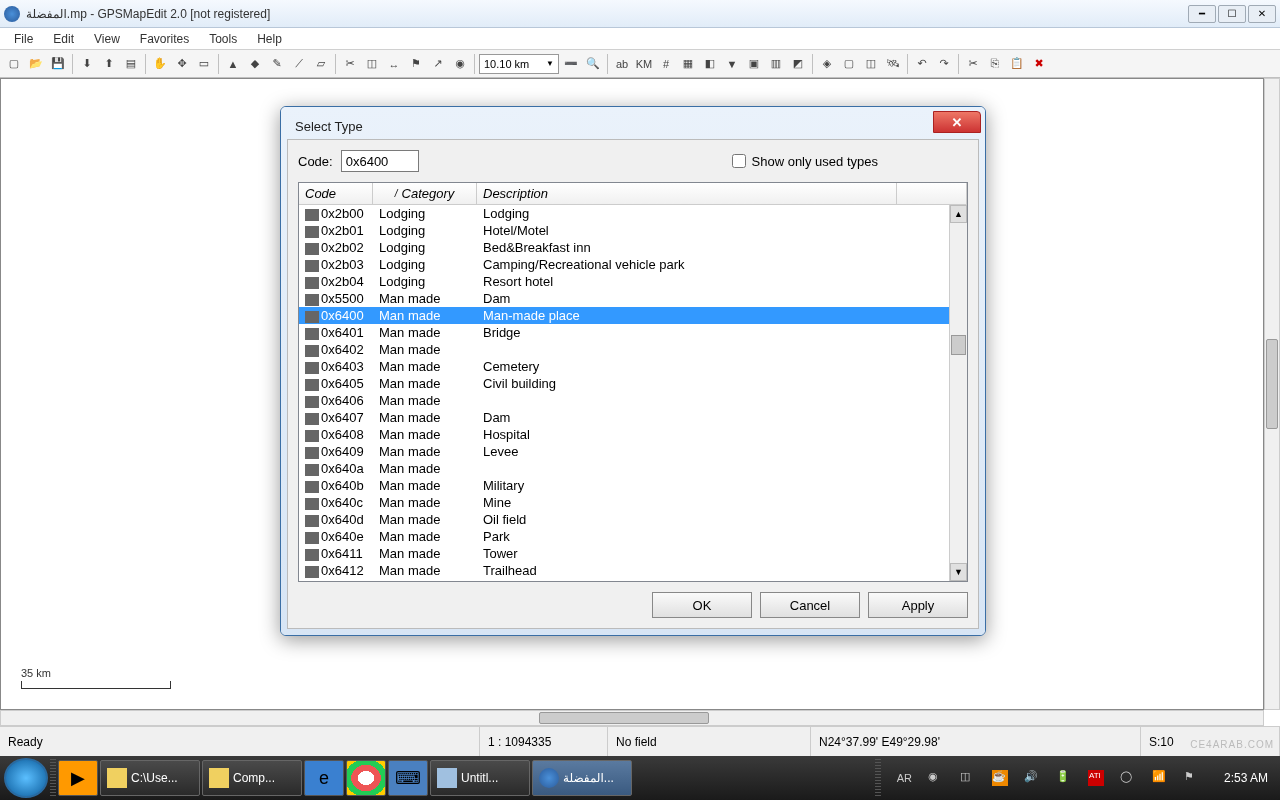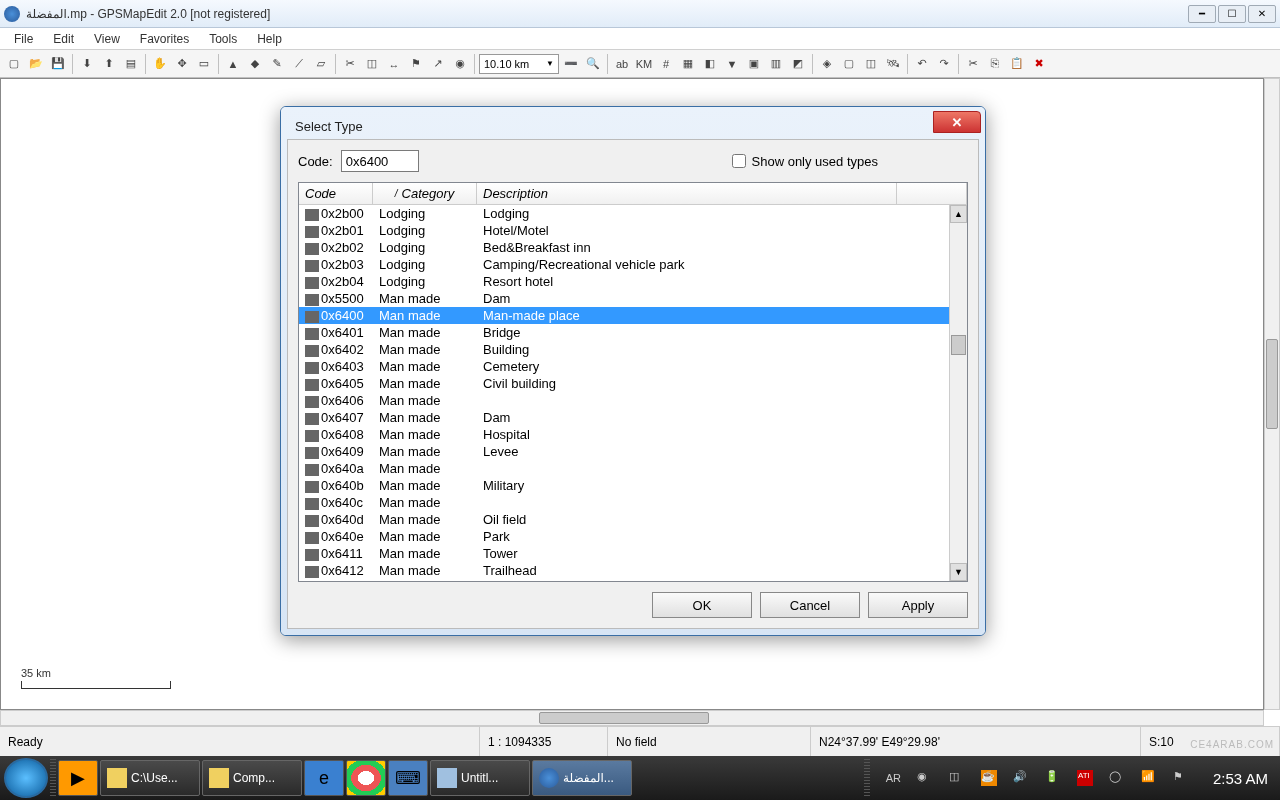--- a/index.html
+++ b/index.html
@@ -250,7 +250,6 @@
             <div class="list-row">
               <div class="rcell" style="width:74px"><span class="row-icon"></span>0x6402</div>
               <div class="rcell" style="width:104px">Man made</div>
-              <div class="rcell" style="flex:1">Building</div>
             </div>
             <div class="list-row">
               <div class="rcell" style="width:74px"><span class="row-icon"></span>0x6403</div>

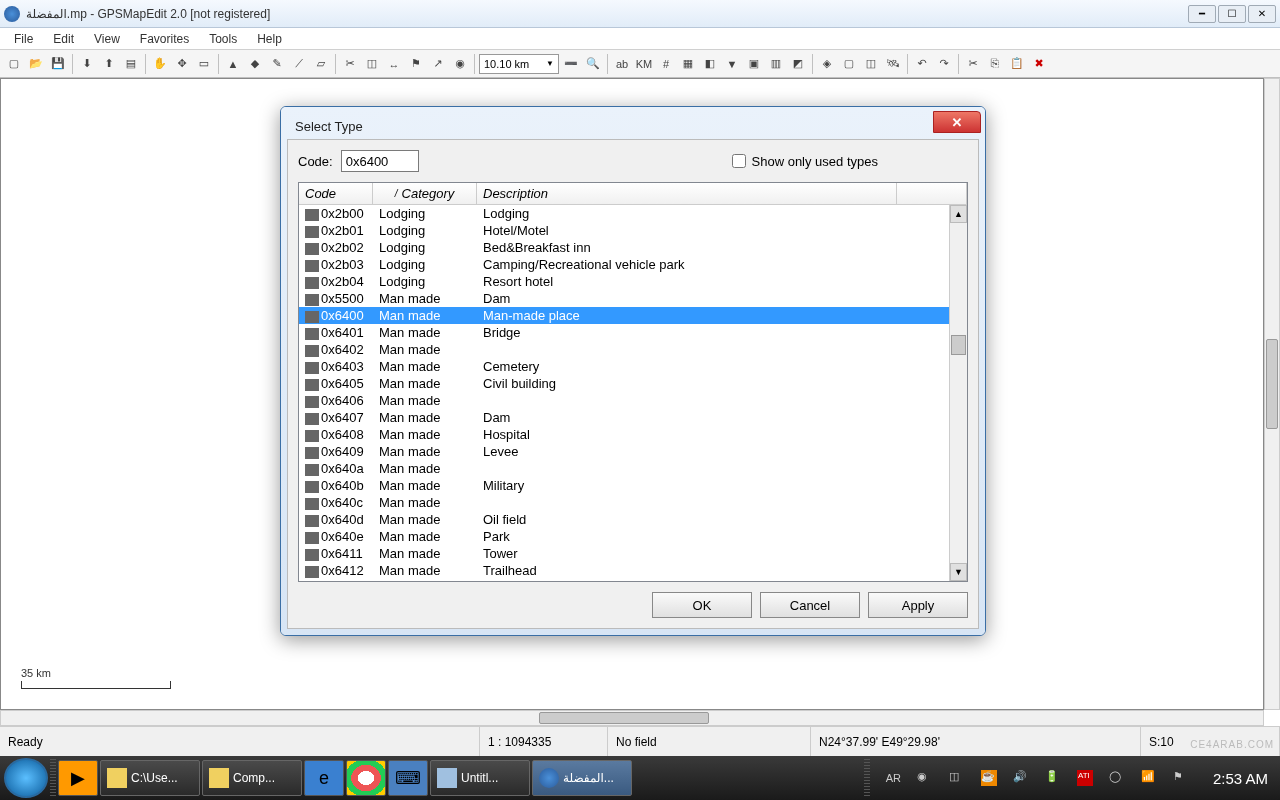--- a/index.html
+++ b/index.html
@@ -292,6 +292,7 @@
             <div class="list-row">
               <div class="rcell" style="width:74px"><span class="row-icon"></span>0x640c</div>
               <div class="rcell" style="width:104px">Man made</div>
+              <div class="rcell" style="flex:1">Mine</div>
             </div>
             <div class="list-row">
               <div class="rcell" style="width:74px"><span class="row-icon"></span>0x640d</div>

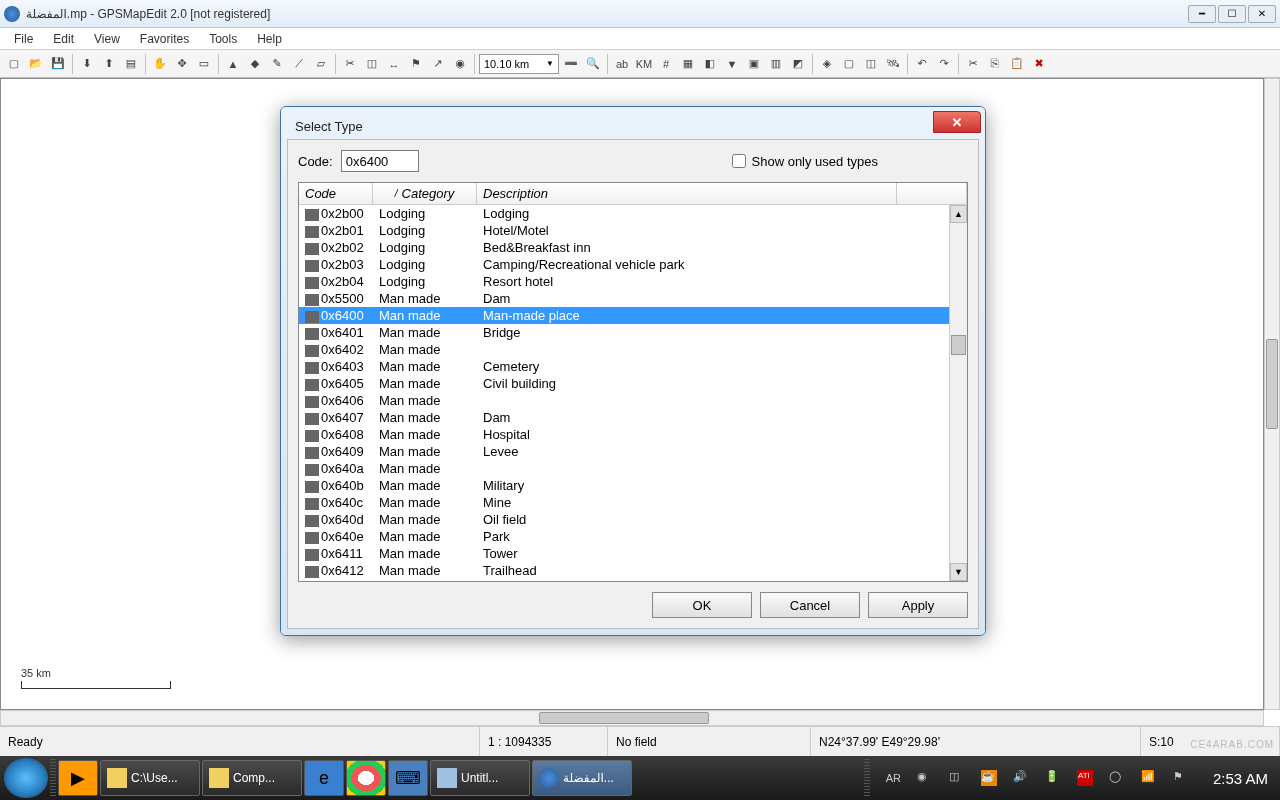--- a/index.html
+++ b/index.html
@@ -50,7 +50,7 @@
 .taskitem .ticon { width: 20px; height: 20px; background: #888; }
 .tray { margin-left: auto; display: flex; align-items: center; gap: 16px; color: #ccc; font-size: 11px; }
 .tray .ticon { width: 16px; height: 16px; }
-.clock { text-align: center; color: #fff; font-size: 15px; margin: 0 8px; }
+.clock { text-align: center; color: #fff; font-size: 12px; margin: 0 8px; }
 
 
 .dialog-backdrop { position: absolute; top: 106px; left: 280px; width: 706px; height: 530px; border: 1px solid #3a6ea5; background: #fff; box-shadow: 0 4px 20px rgba(0,0,0,0.4); border-radius: 6px; overflow: hidden; }

